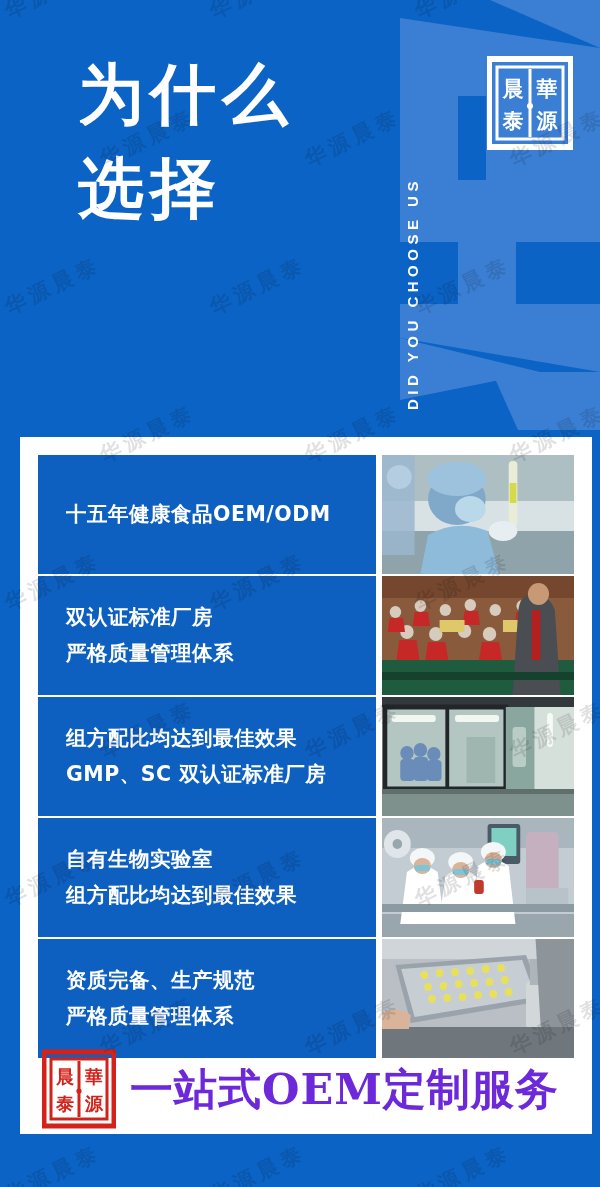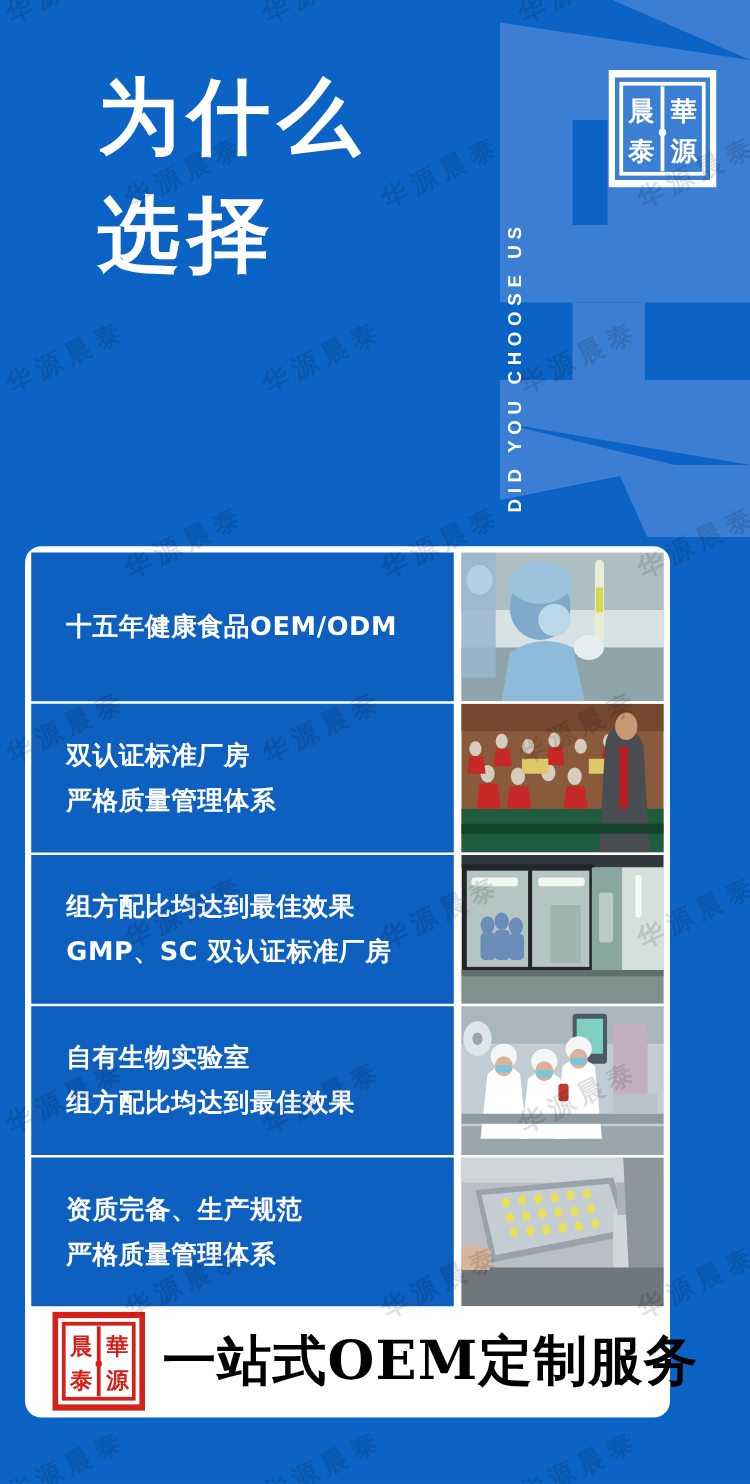--- a/index.html
+++ b/index.html
@@ -64,10 +64,9 @@
 
   
   .panel{
-    position:absolute; left:20px; top:437px; width:516px; height:697px;
+    position:absolute; left:20px; top:437px; width:572px; height:697px;
     background:#ffffff; z-index:15;
-    padding:5px;
-    border-radius:13px;
+    padding:18px;
   }
   .cards{ display:flex; flex-direction:column; gap:2px; }
   .row{ display:flex; gap:6px; height:119px; }

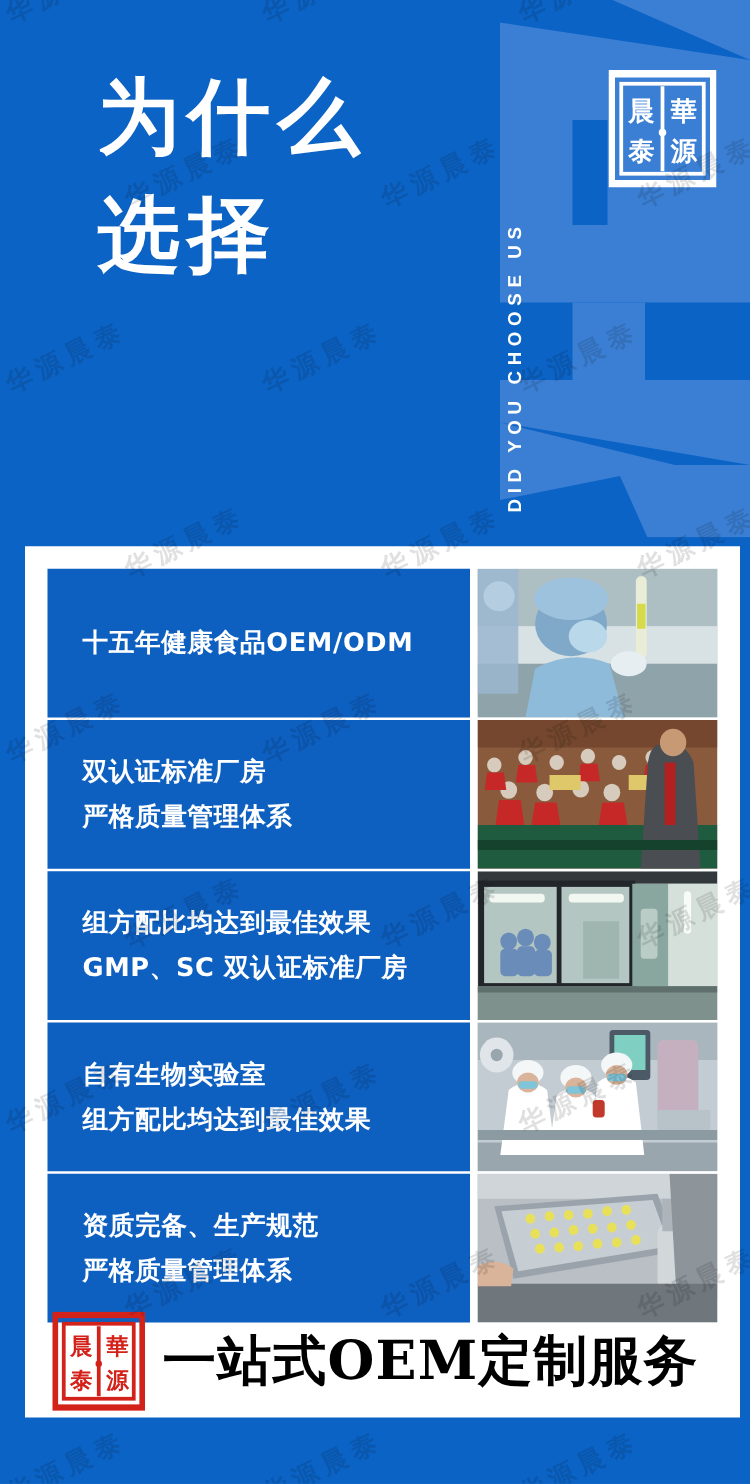--- a/index.html
+++ b/index.html
@@ -89,7 +89,7 @@
     display:flex; align-items:center; padding-left:22px; gap:14px;
   }
   .footer .slogan{
-    color:#000000; font-weight:700;
+    color:#6d28d9; font-weight:700;
     font-family:"DejaVu Serif","Liberation Serif",serif;
     font-size:43px; letter-spacing:1px; line-height:1; white-space:nowrap;
   }

